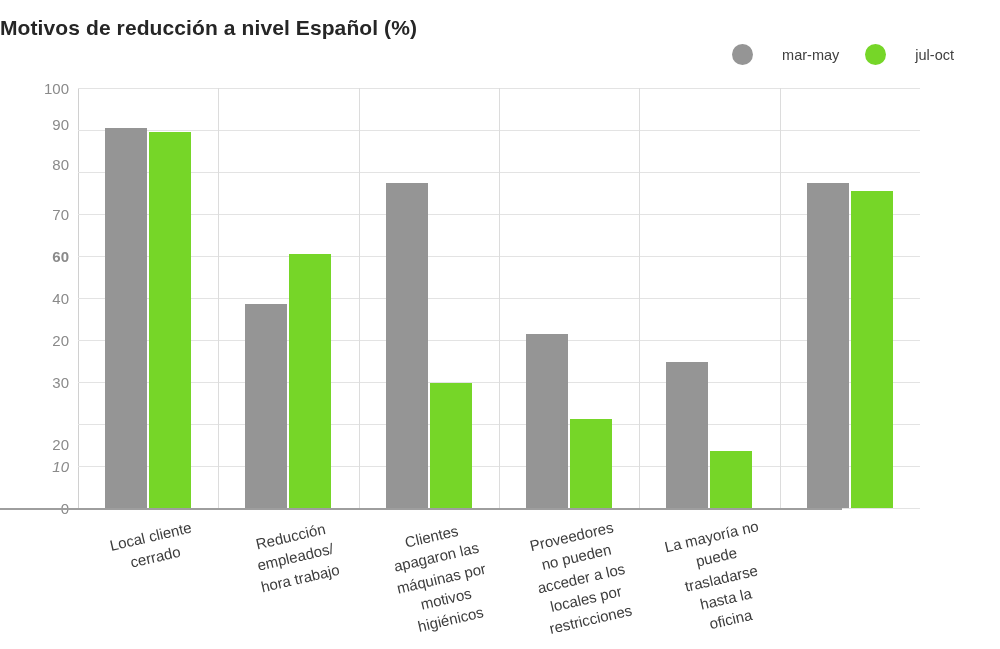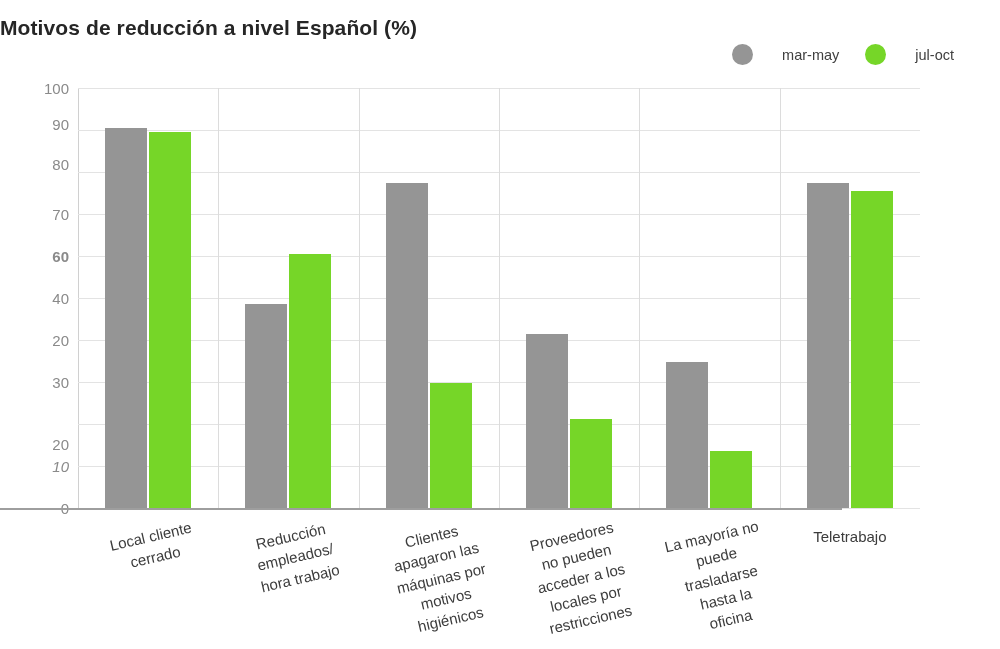--- a/index.html
+++ b/index.html
@@ -239,9 +239,6 @@
         <div>hasta la</div>
         <div>oficina</div>
       </div>
-      <div class="cat" style="left: 701.667px; width: 140.333px;">
-        <div>Teletrabajo</div>
-      </div>
     </div>
 
 </div>

